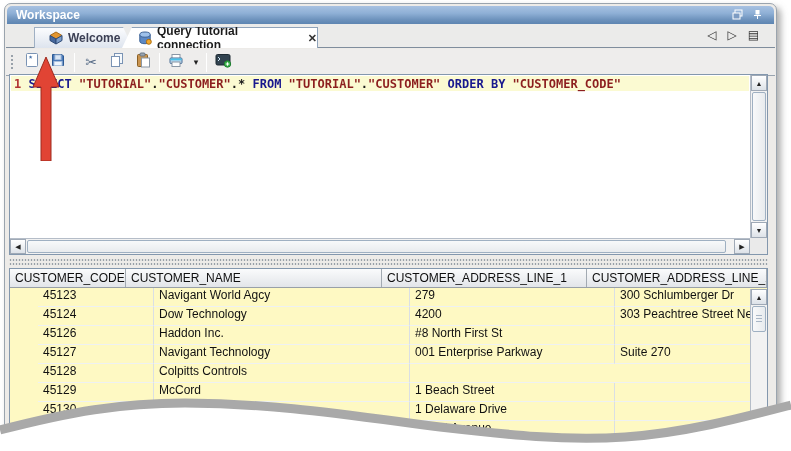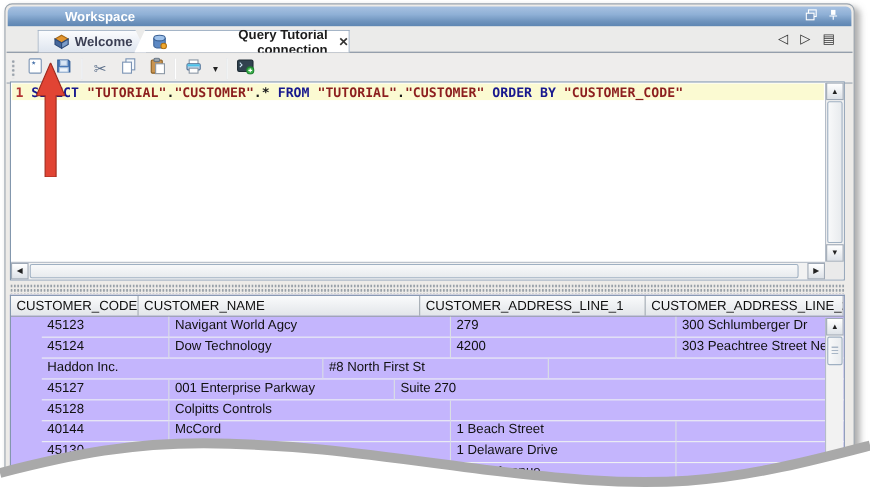--- a/index.html
+++ b/index.html
@@ -13,7 +13,7 @@
   
   .titlebar { position:absolute; left:2px; right:2px; top:2px; height:18px;
               border-radius:5px 5px 0 0; display:flex; align-items:center;
-              background:linear-gradient(#a7c1e1, #8fb0d6 40%, #6e93bd 75%, #5d85b2);padding-left:43px; }
+              background:linear-gradient(#a7c1e1, #8fb0d6 40%, #6e93bd 75%, #5d85b2); }
   .title-text { margin-left:9px; color:#fff; font-size:12px; font-weight:bold; }
   .win-icons { margin-left:auto; margin-right:11px; display:flex; gap:9px; align-items:center; }
 

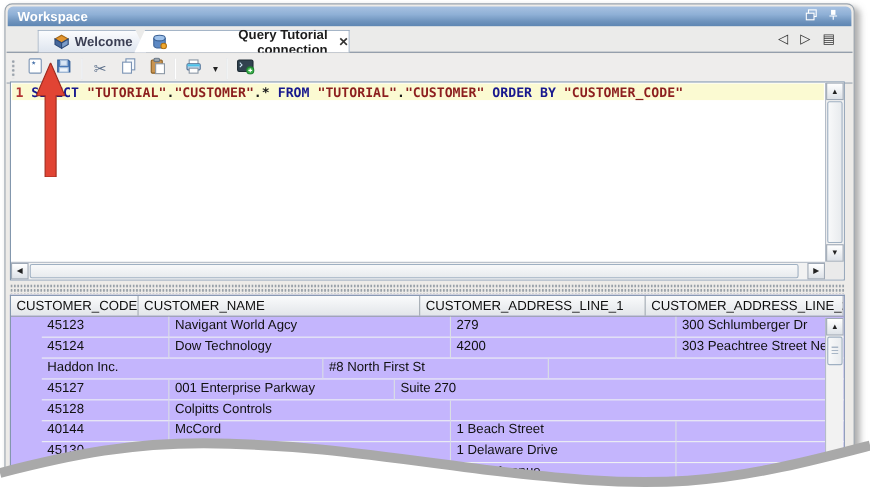--- a/index.html
+++ b/index.html
@@ -21,7 +21,7 @@
   .tabstrip { position:absolute; left:1px; right:1px; top:20px; height:24px;
               background:#ebebea; border-bottom:1px solid #7f8d9d; }
   .tab { position:absolute; top:3px; height:21px; display:flex; align-items:center;
-         font-size:12px; font-weight:bold;text-align:right; }
+         font-size:12px; font-weight:bold; }
   .tab-welcome { left:28px; width:99px; padding-left:14px;
          background:linear-gradient(#fbfcfe,#dde4ee); color:#3b3f54;
          border-top:1px solid #9fb0c4; border-left:1px solid #9fb0c4;

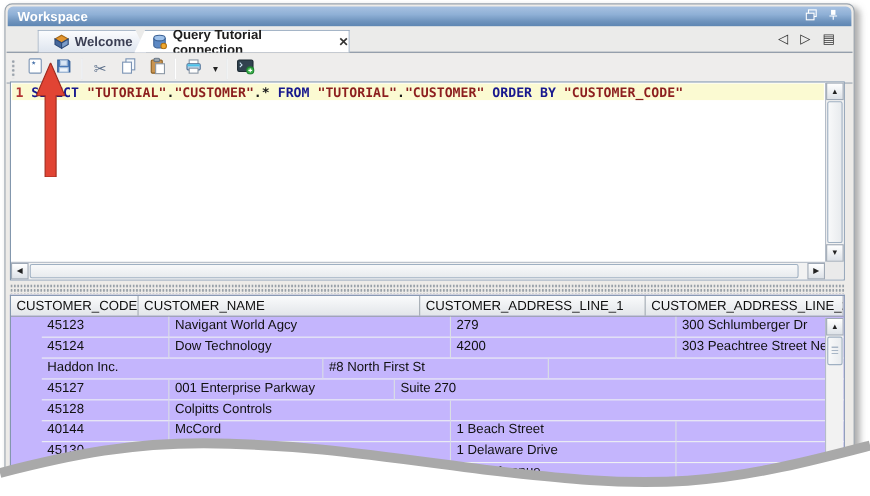--- a/index.html
+++ b/index.html
@@ -83,7 +83,7 @@
 
   
   .grid { position:absolute; left:4px; right:8px; top:264px; bottom:0;
-          background:#c4b5fd; border:1px solid #8397ad; border-bottom:none; overflow:hidden; }
+          background:#fef9c3; border:1px solid #8397ad; border-bottom:none; overflow:hidden; }
   .grid-header { display:flex; height:19px; width:100%;
           background:linear-gradient(#fafbfc,#e2e5e9); border-bottom:1px solid #98a0a8; }
   .hcell { padding:2px 0 0 5px; font-size:12px; color:#0e0e0e; border-right:1px solid #a2aab2;

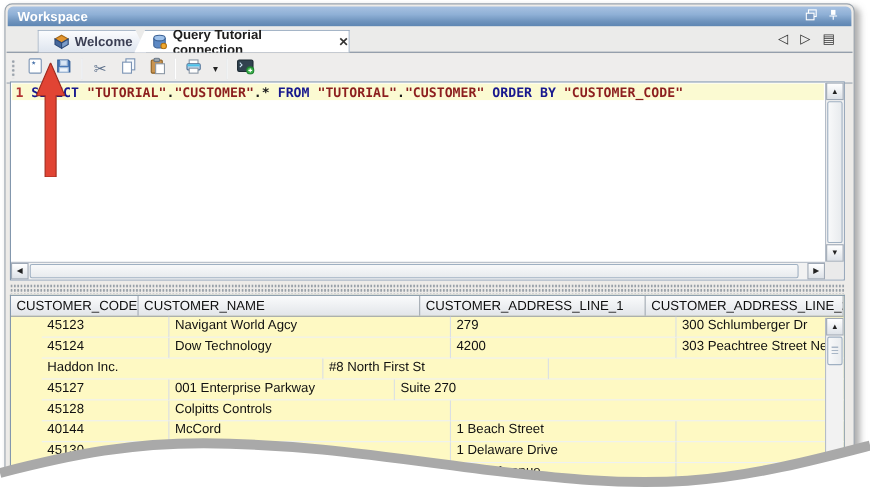--- a/index.html
+++ b/index.html
@@ -265,6 +265,7 @@
             <div class="gcell c3">303 Peachtree Street Ne</div>
           </div>
           <div class="grow">
+            <div class="gcell c0">45126</div>
             <div class="gcell c1">Haddon Inc.</div>
             <div class="gcell c2">#8 North First St</div>
             <div class="gcell c3"></div>

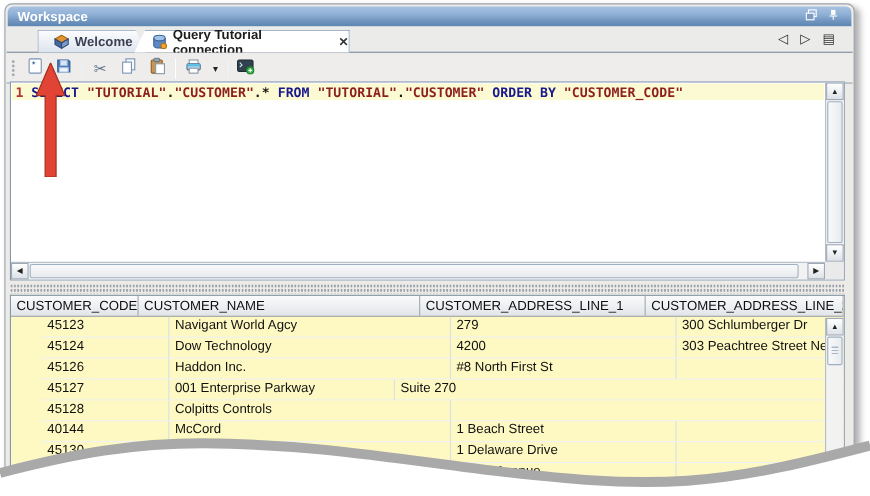--- a/index.html
+++ b/index.html
@@ -272,6 +272,7 @@
           </div>
           <div class="grow">
             <div class="gcell c0">45127</div>
+            <div class="gcell c1">Navigant Technology</div>
             <div class="gcell c2">001 Enterprise Parkway</div>
             <div class="gcell c3">Suite 270</div>
           </div>

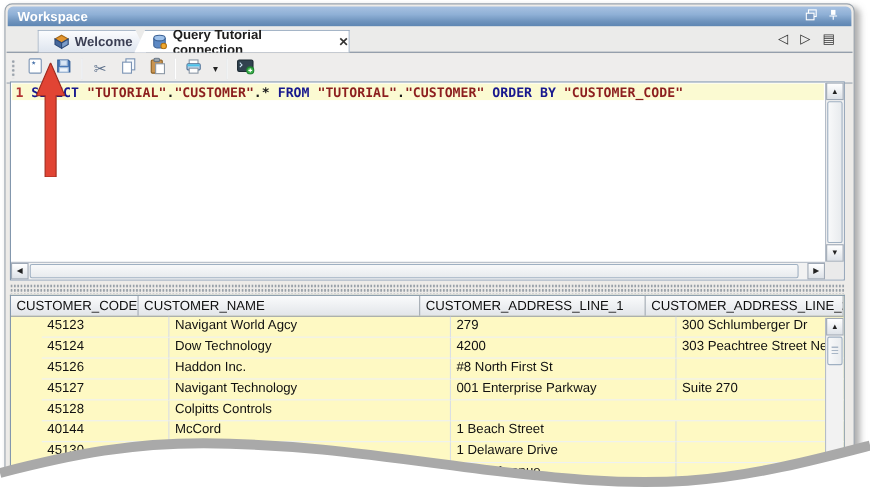--- a/index.html
+++ b/index.html
@@ -282,7 +282,7 @@
             <div class="gcell c3"></div>
           </div>
           <div class="grow">
-            <div class="gcell c0">40144</div>
+            <div class="gcell c0">45129</div>
             <div class="gcell c1">McCord</div>
             <div class="gcell c2">1 Beach Street</div>
             <div class="gcell c3"></div>

